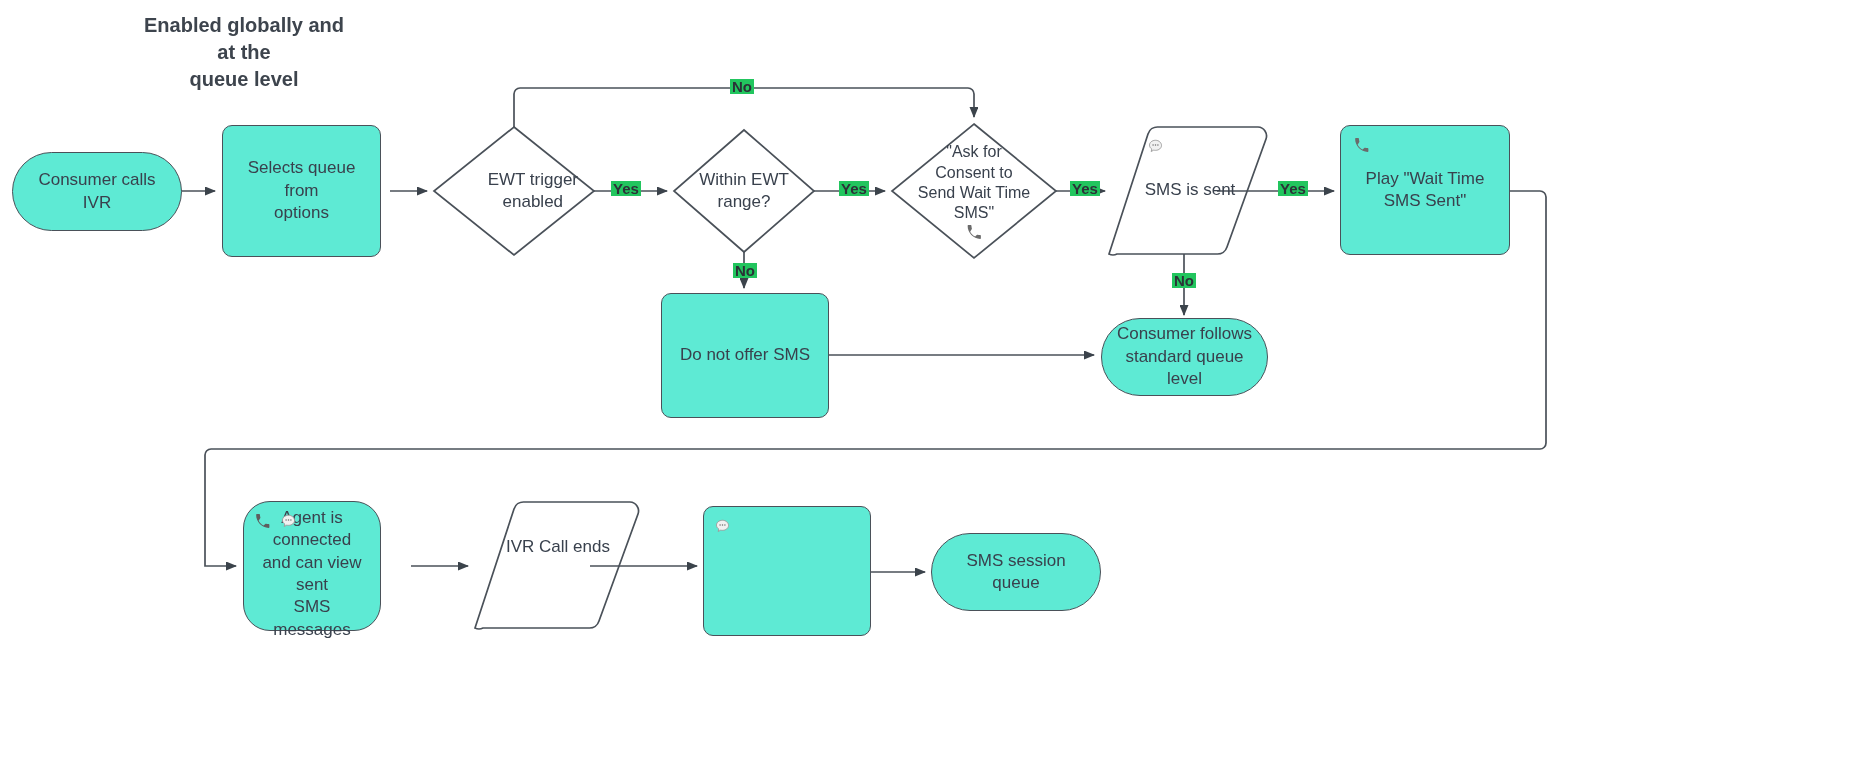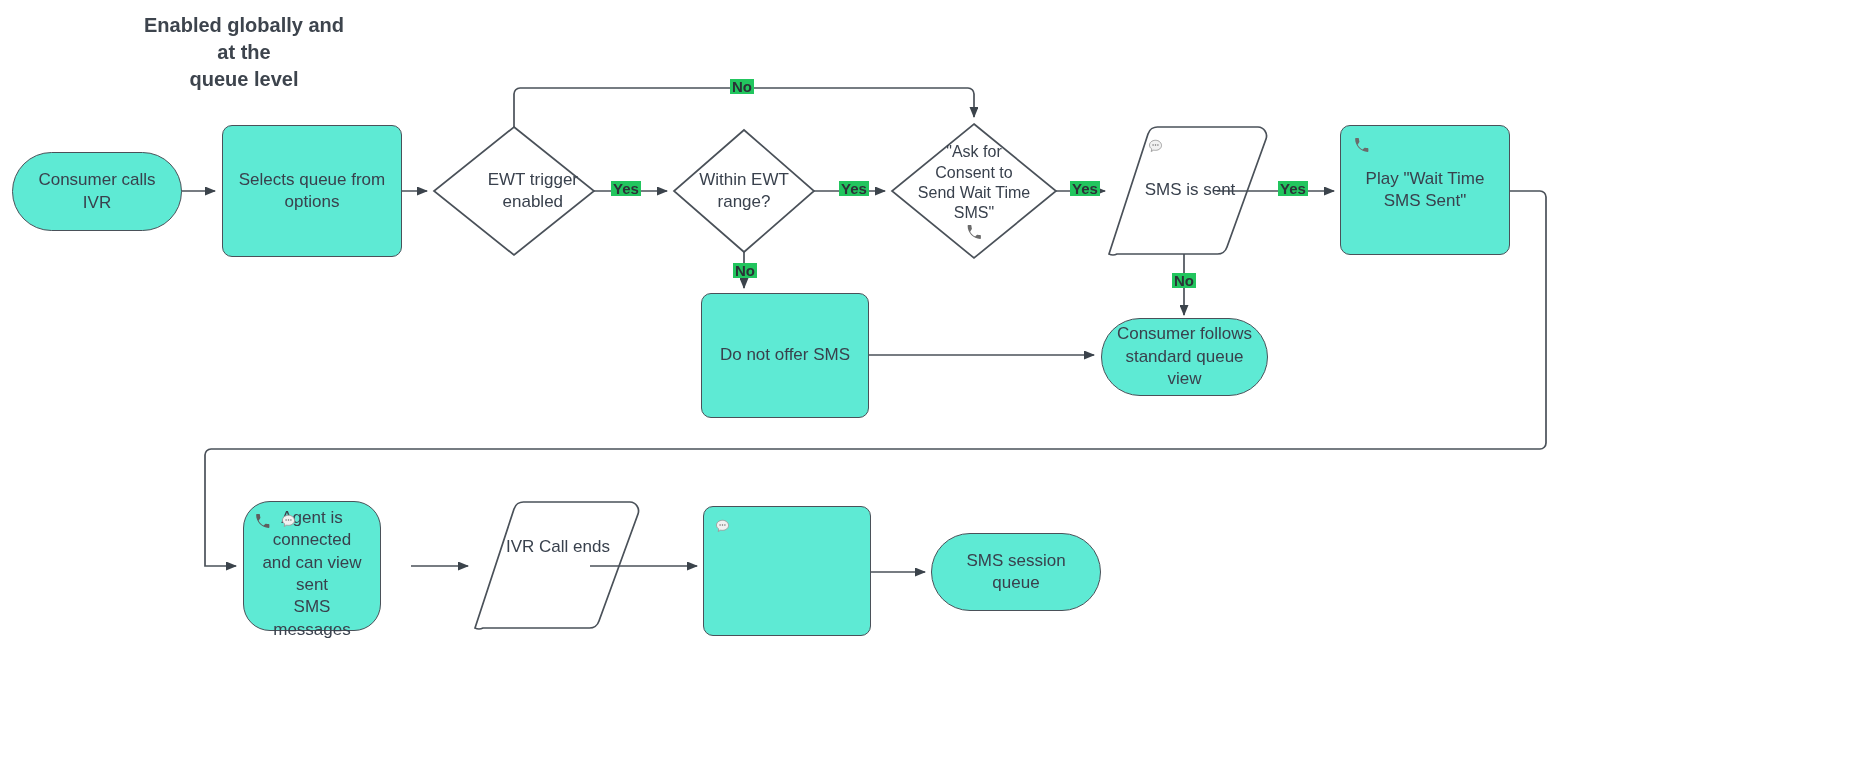--- a/index.html
+++ b/index.html
@@ -158,7 +158,7 @@
 IVR</span>
   </div>
 
-  <div class="node rect" style="left:222px; top:125px; width:180px; height:132px;">
+  <div class="node rect" style="left:222px; top:125px; width:159px; height:132px;">
     <span class="label">Selects queue from
 options</span>
   </div>

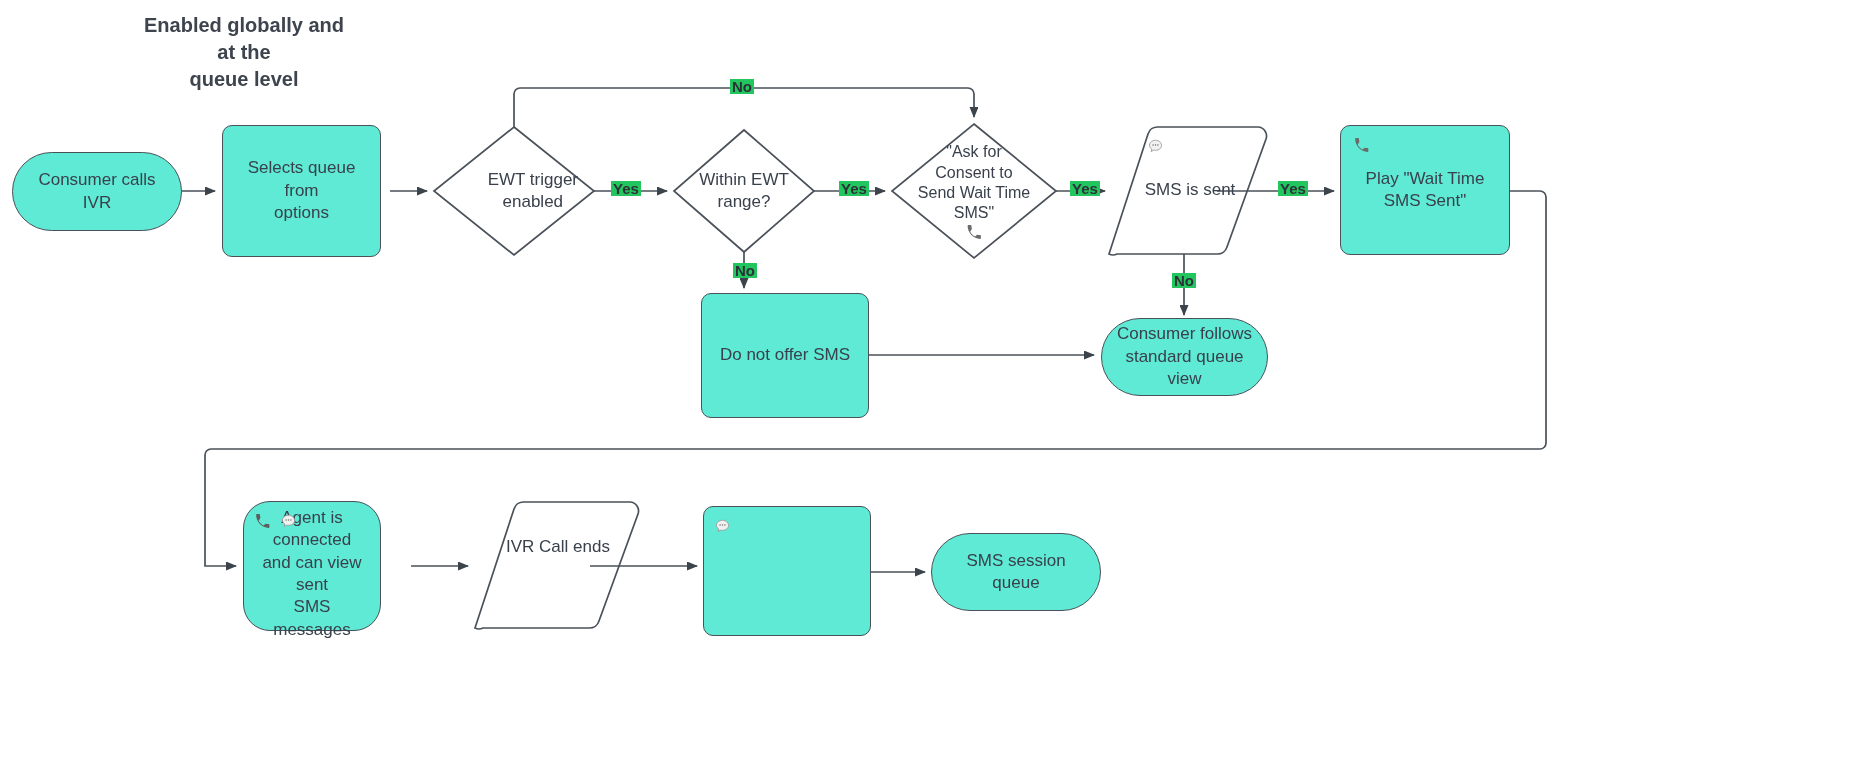--- a/index.html
+++ b/index.html
@@ -213,7 +213,7 @@
 
   <div class="node stadium" style="left:1101px; top:318px; width:167px; height:78px;">
     <span class="label">Consumer follows
-standard queue view</span>
+standard queue level</span>
   </div>
 
   <div class="node rect" style="left:243px; top:501px; width:138px; height:130px;border-radius:27px;">

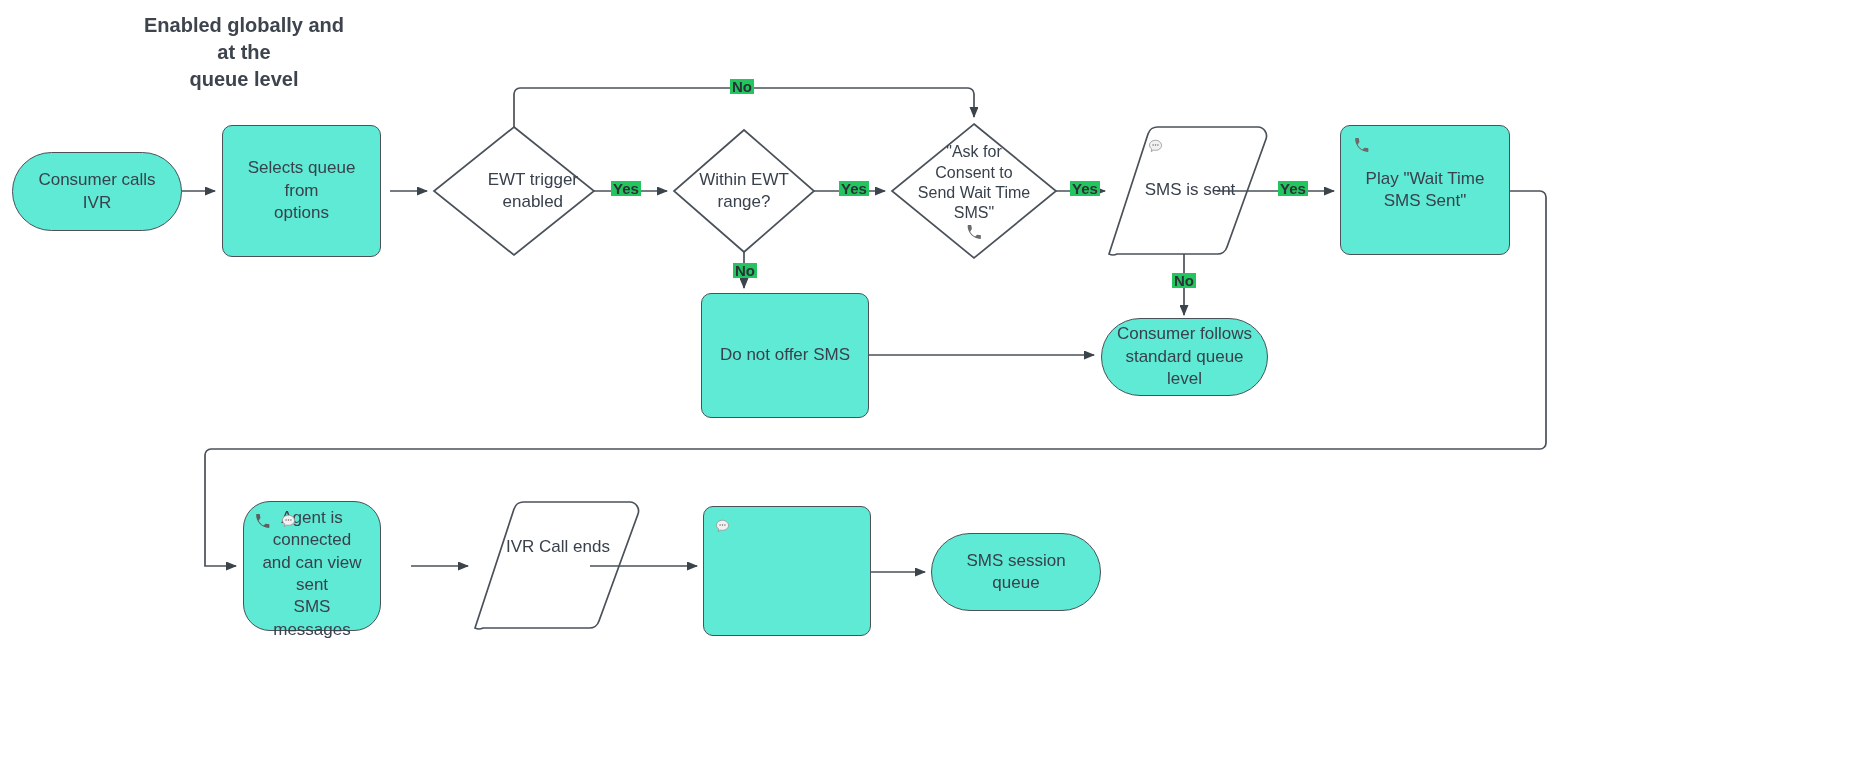--- a/index.html
+++ b/index.html
@@ -207,7 +207,7 @@
     </span>
   </div>
 
-  <div class="node rect" style="left:661px; top:293px; width:168px; height:125px;margin-left:40px;">
+  <div class="node rect" style="left:661px; top:293px; width:168px; height:125px;">
     <span class="label">Do not offer SMS</span>
   </div>
 

